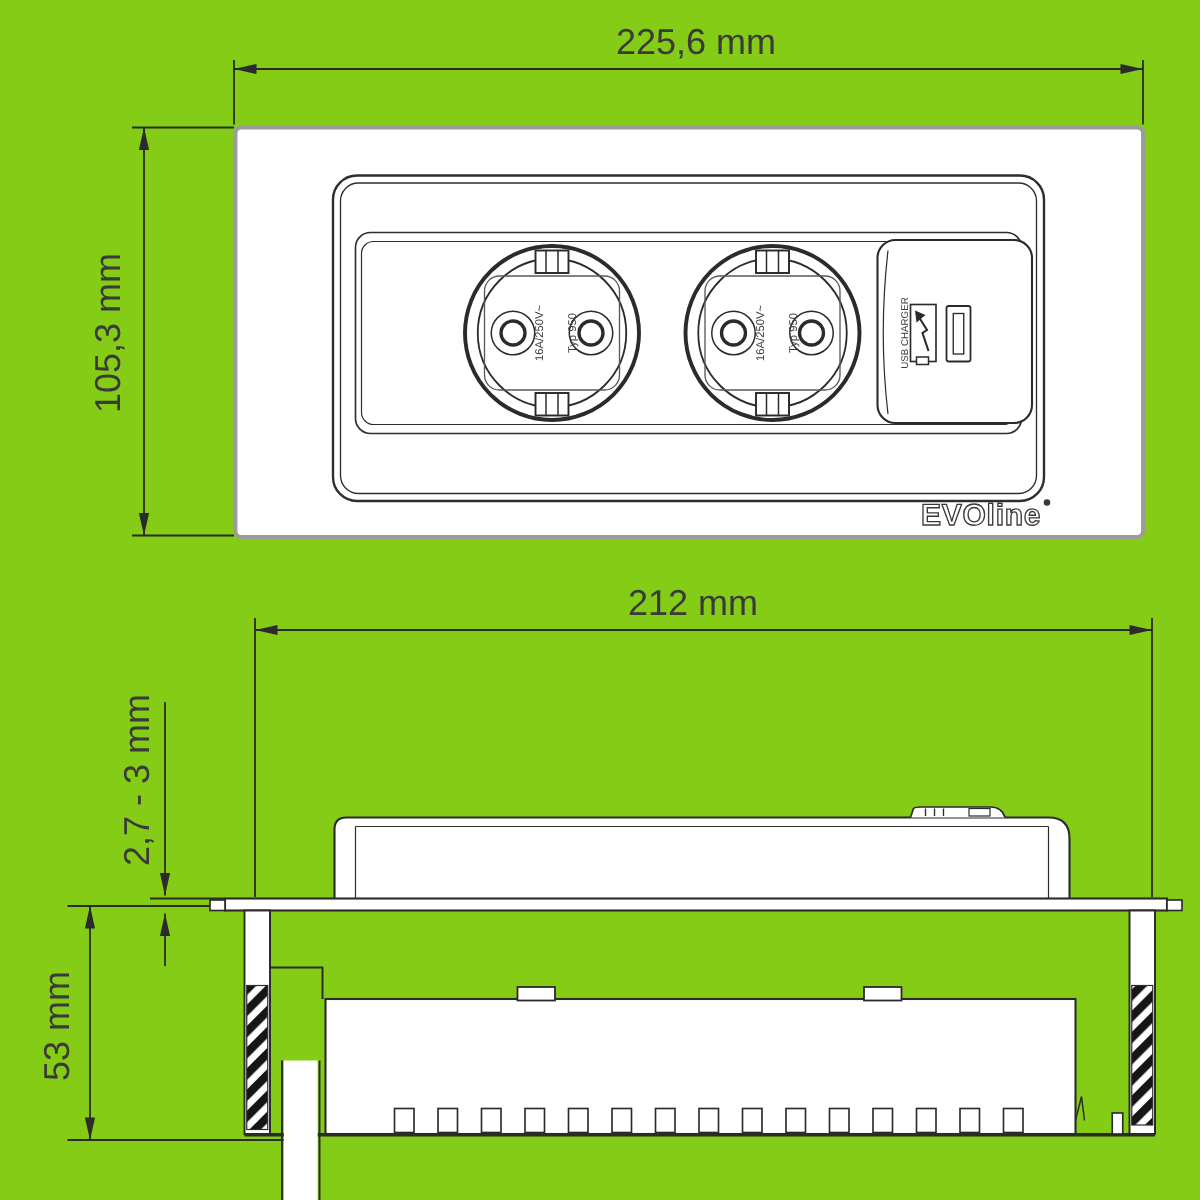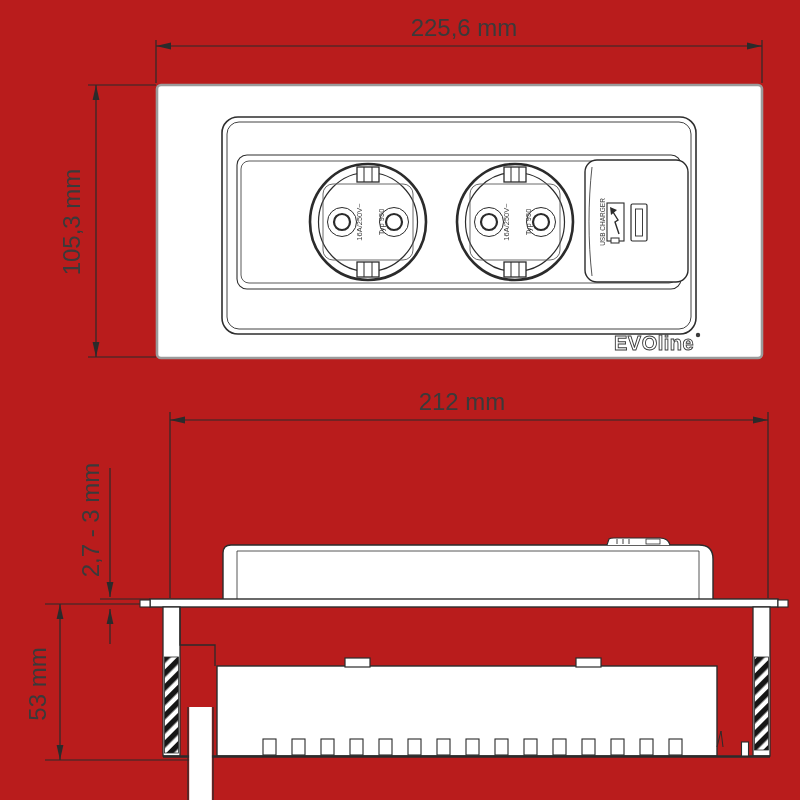--- a/index.html
+++ b/index.html
@@ -3,7 +3,7 @@
 <meta charset="utf-8">
 <style>
   html,body{margin:0;padding:0;background:#fff;}
-  #stage{position:relative;width:800px;height:800px;background:#b91c1c;overflow:hidden;
+  #stage{position:relative;width:800px;height:800px;background:#84cc16;overflow:hidden;
          font-family:"Liberation Sans", sans-serif;}
   svg{position:absolute;left:0;top:0;}
   .dim-text{fill:#3a3a3a;font-size:24px;font-family:"Liberation Sans",sans-serif;}

